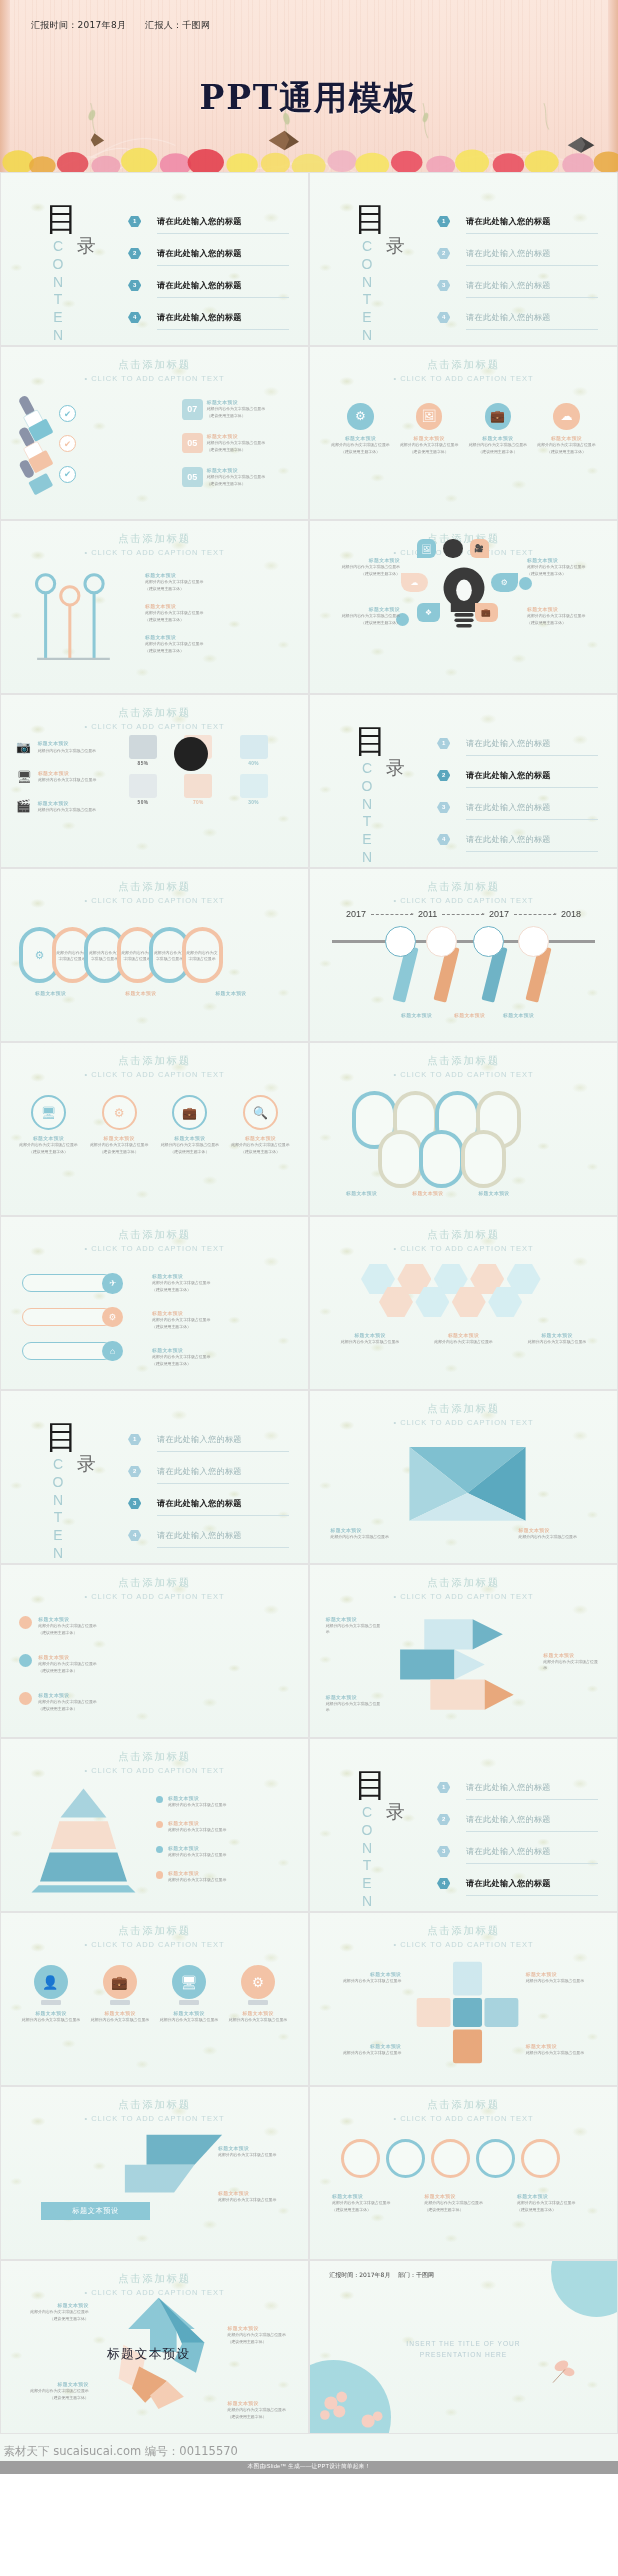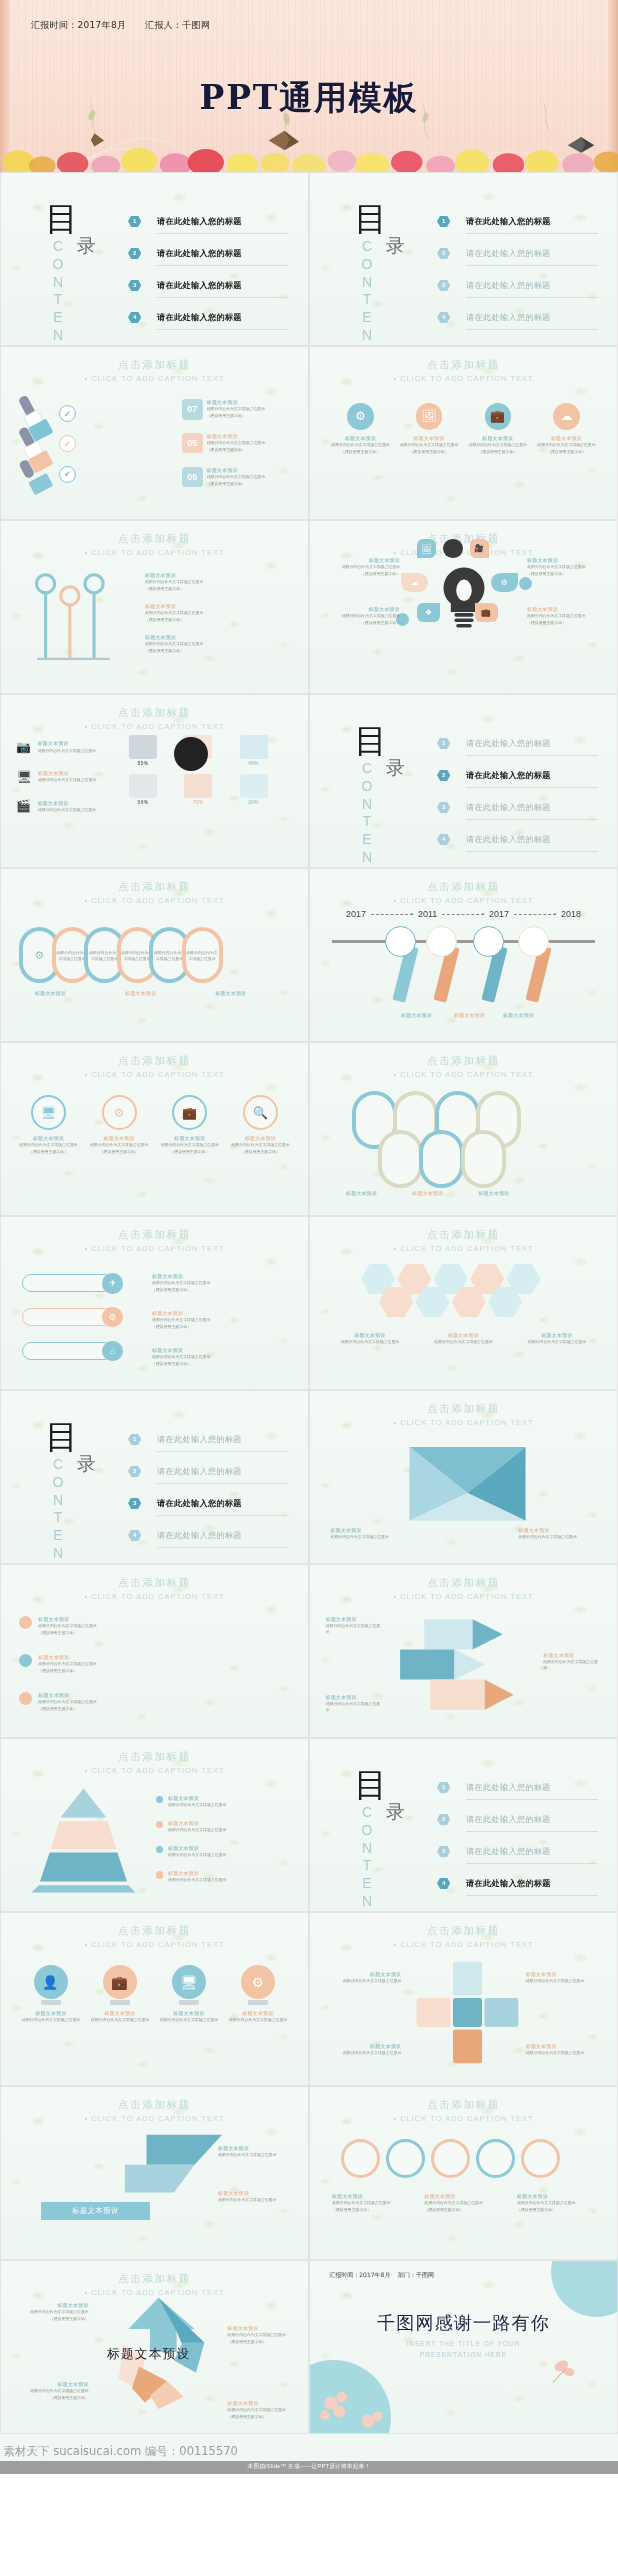--- a/index.html
+++ b/index.html
@@ -1183,7 +1183,6 @@
         &nbsp;&nbsp;
         <span>部门：千图网</span>
       </div>
-      <div class="final-title">千图网感谢一路有你</div>
       <div class="final-sub">
         <div>INSERT THE TITLE OF YOUR</div>
         <div>PRESENTATION HERE</div>

